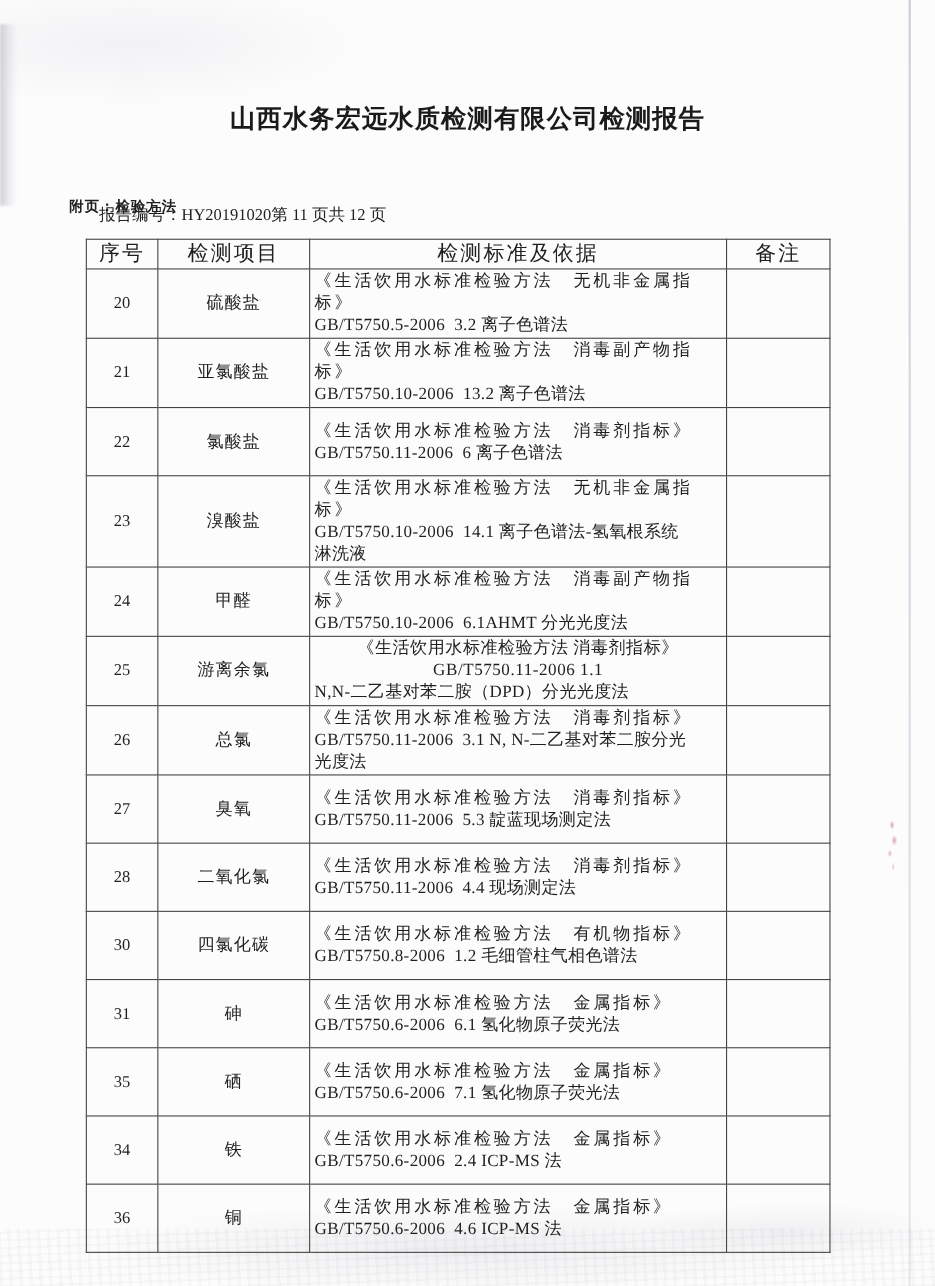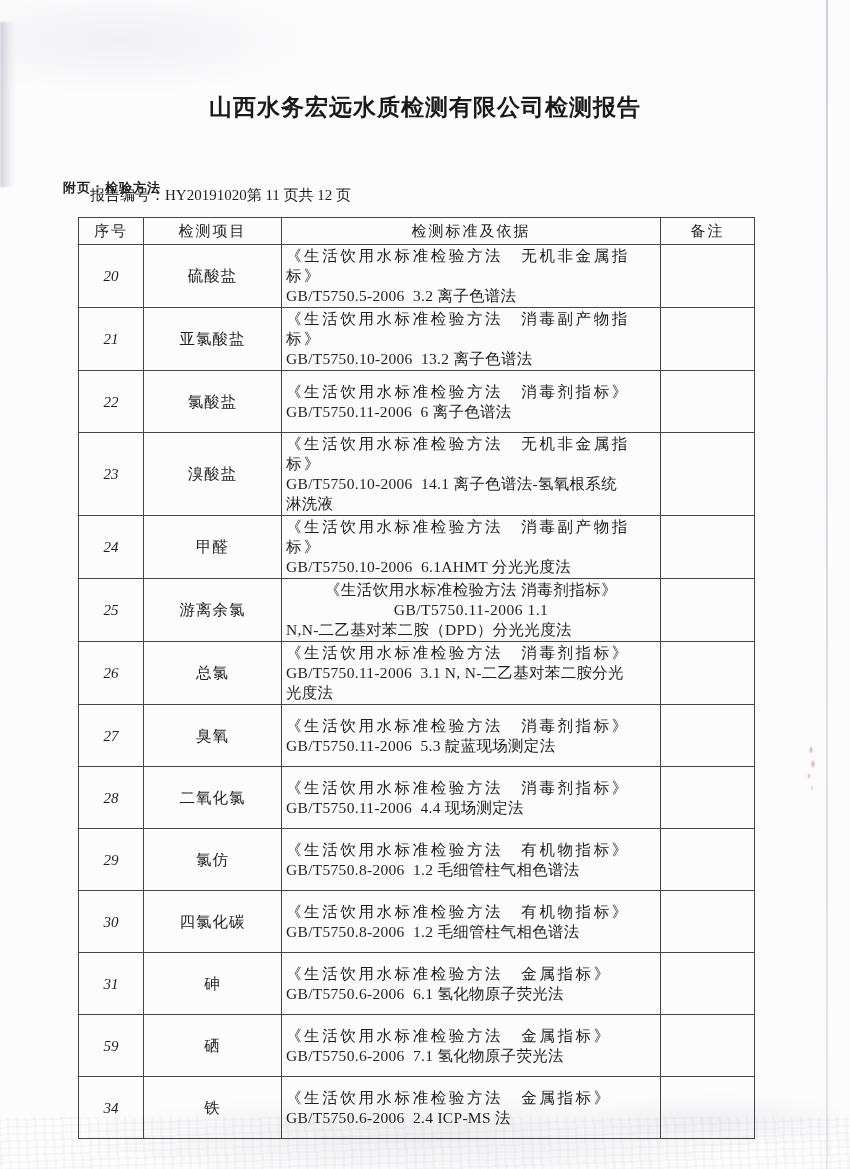--- a/index.html
+++ b/index.html
@@ -86,7 +86,7 @@
   }
   table.methods th{
     font-weight:normal;
-    font-size:15px;
+    font-size:19px;
     letter-spacing:2px;
     height:24px;
     text-align:center;

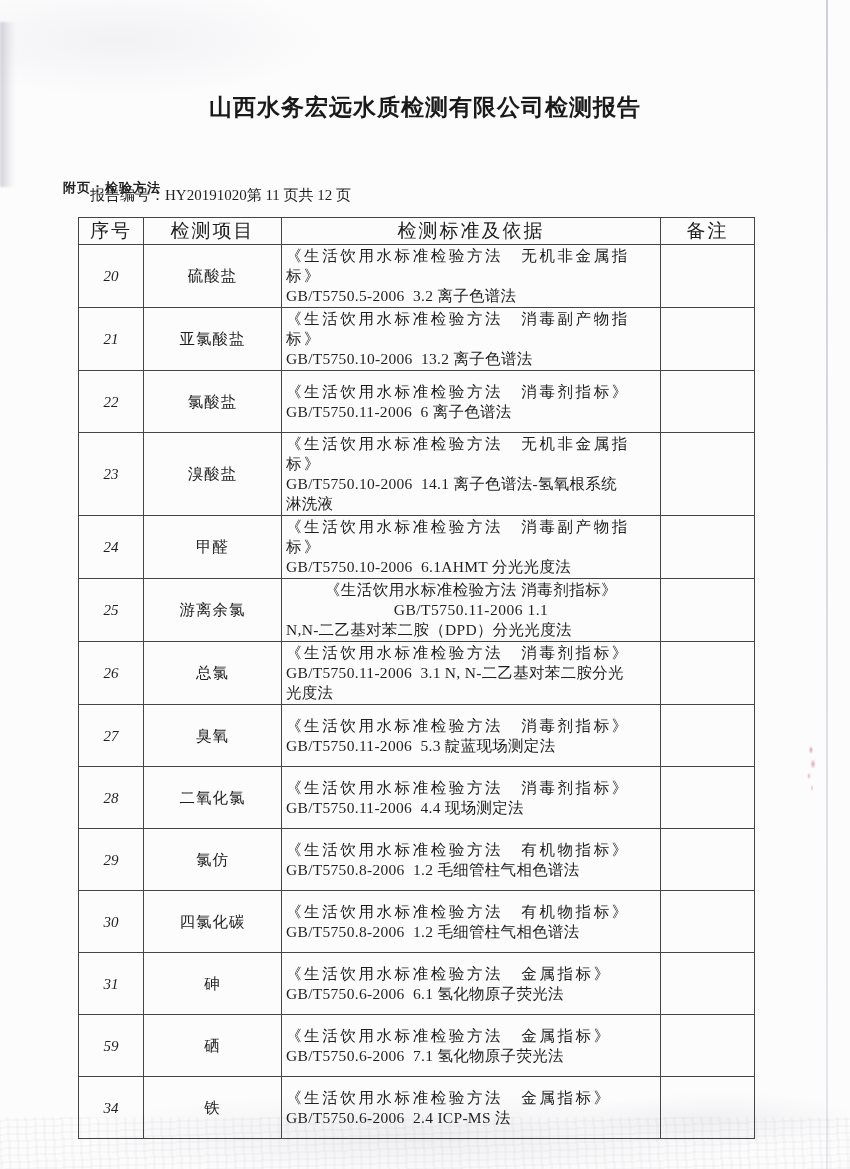--- a/index.html
+++ b/index.html
@@ -91,7 +91,7 @@
     height:24px;
     text-align:center;
   }
-  td.c-no{ text-align:center; font-size:15px;font-style:italic; }
+  td.c-no{ text-align:center; font-size:15px; }
   td.c-item{ text-align:center; letter-spacing:1px; }
   td.c-std{ padding:2px 5px;margin-left:44px; }
   td.c-rem{ }

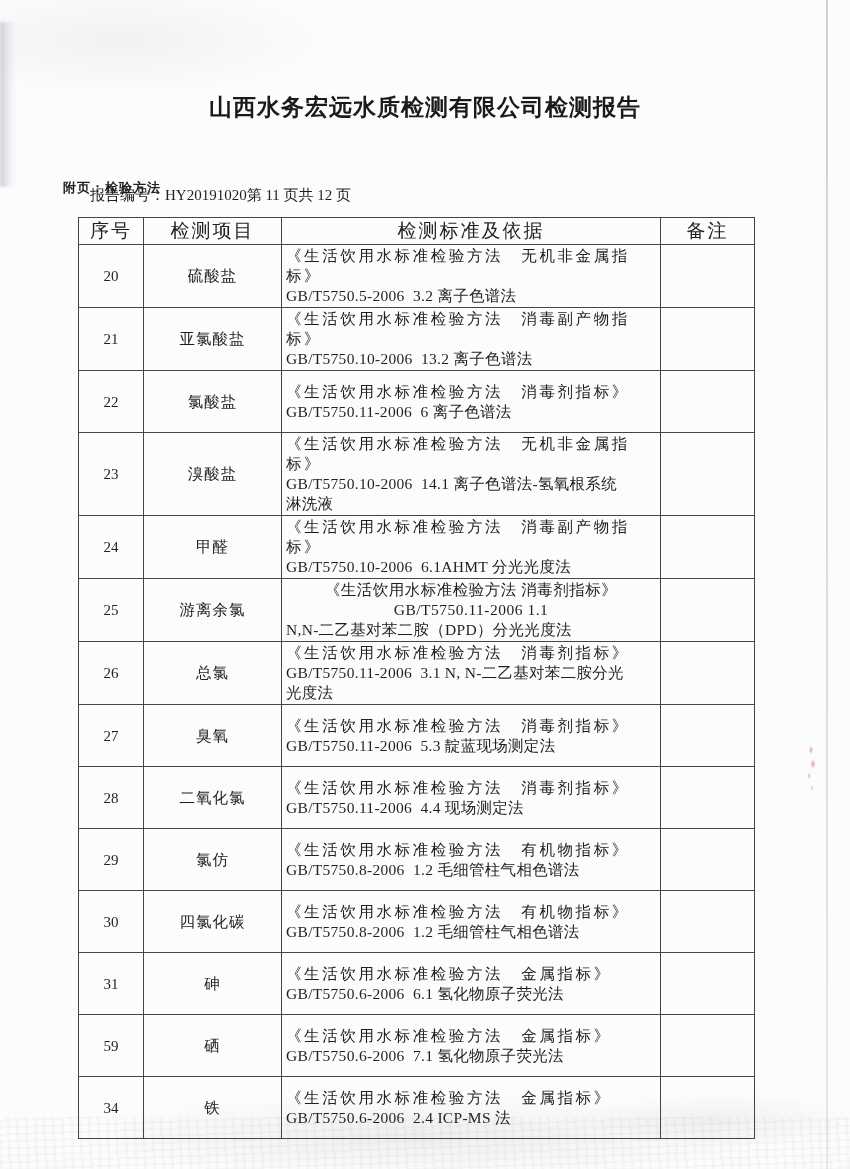--- a/index.html
+++ b/index.html
@@ -229,9 +229,10 @@
     <td class="c-rem"></td>
   </tr>
 
-  <tr>
-    <td class="c-no">29</td>
-    <td class="c-item">氯仿</td>
+
+  <tr>
+    <td class="c-no">30</td>
+    <td class="c-item">四氯化碳</td>
     <td class="c-std">
             <div class="line spread">《生活饮用水标准检验方法　有机物指标》</div>
             <div class="line plain">GB/T5750.8-2006  1.2 毛细管柱气相色谱法</div>
@@ -240,16 +241,6 @@
   </tr>
 
   <tr>
-    <td class="c-no">30</td>
-    <td class="c-item">四氯化碳</td>
-    <td class="c-std">
-            <div class="line spread">《生活饮用水标准检验方法　有机物指标》</div>
-            <div class="line plain">GB/T5750.8-2006  1.2 毛细管柱气相色谱法</div>
-          </td>
-    <td class="c-rem"></td>
-  </tr>
-
-  <tr>
     <td class="c-no">31</td>
     <td class="c-item">砷</td>
     <td class="c-std">

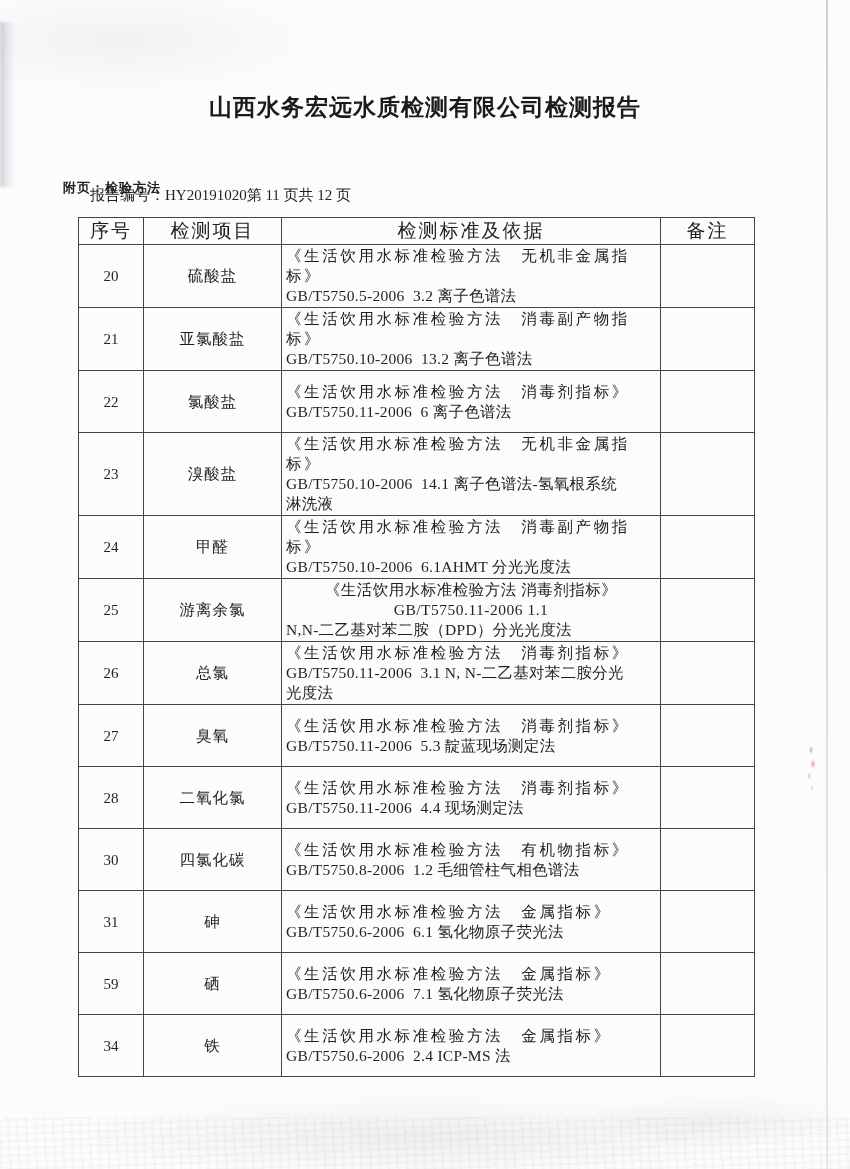--- a/index.html
+++ b/index.html
@@ -251,7 +251,7 @@
   </tr>
 
   <tr>
-    <td class="c-no">59</td>
+    <td class="c-no">35</td>
     <td class="c-item">硒</td>
     <td class="c-std">
             <div class="line spread">《生活饮用水标准检验方法　金属指标》</div>

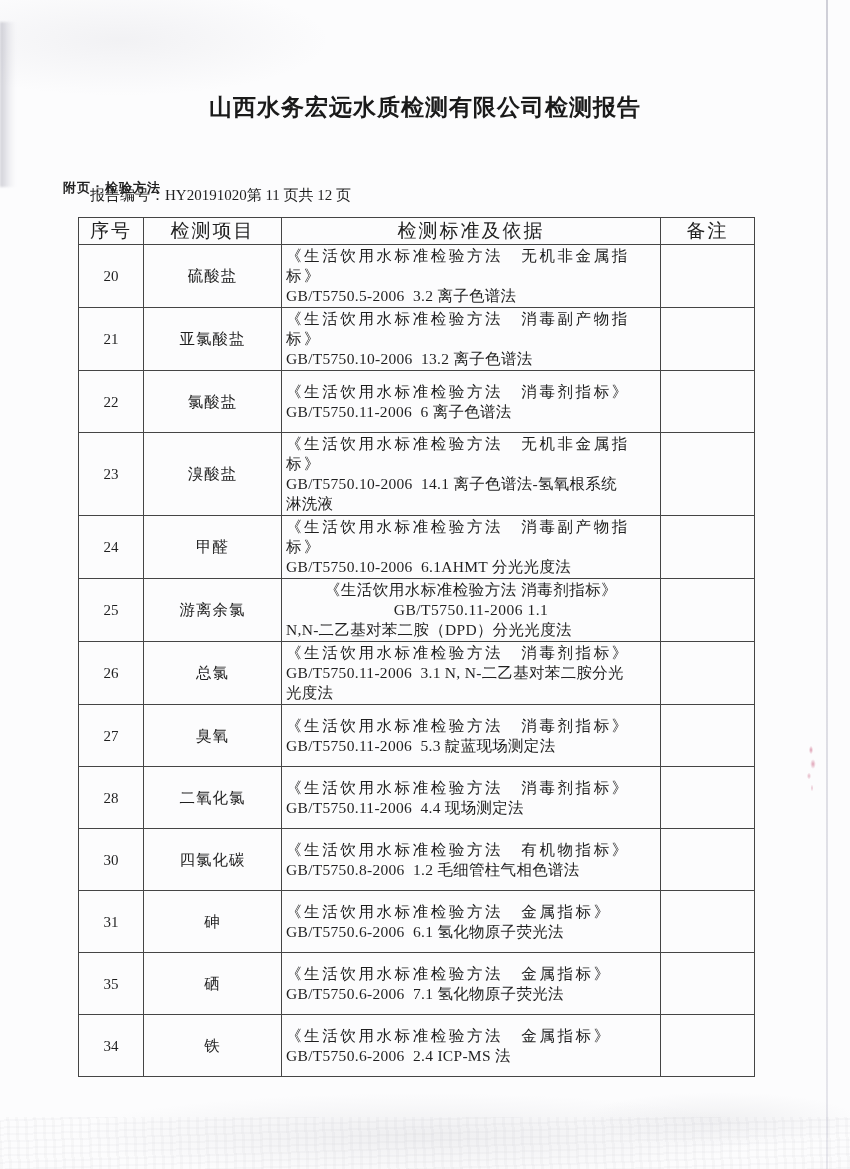--- a/index.html
+++ b/index.html
@@ -272,6 +272,15 @@
   </tr>
 
 
+  <tr>
+    <td class="c-no">36</td>
+    <td class="c-item">铜</td>
+    <td class="c-std">
+            <div class="line spread">《生活饮用水标准检验方法　金属指标》</div>
+            <div class="line plain">GB/T5750.6-2006  4.6 ICP-MS 法</div>
+          </td>
+    <td class="c-rem"></td>
+  </tr>
 </tbody>
   </table>
 

